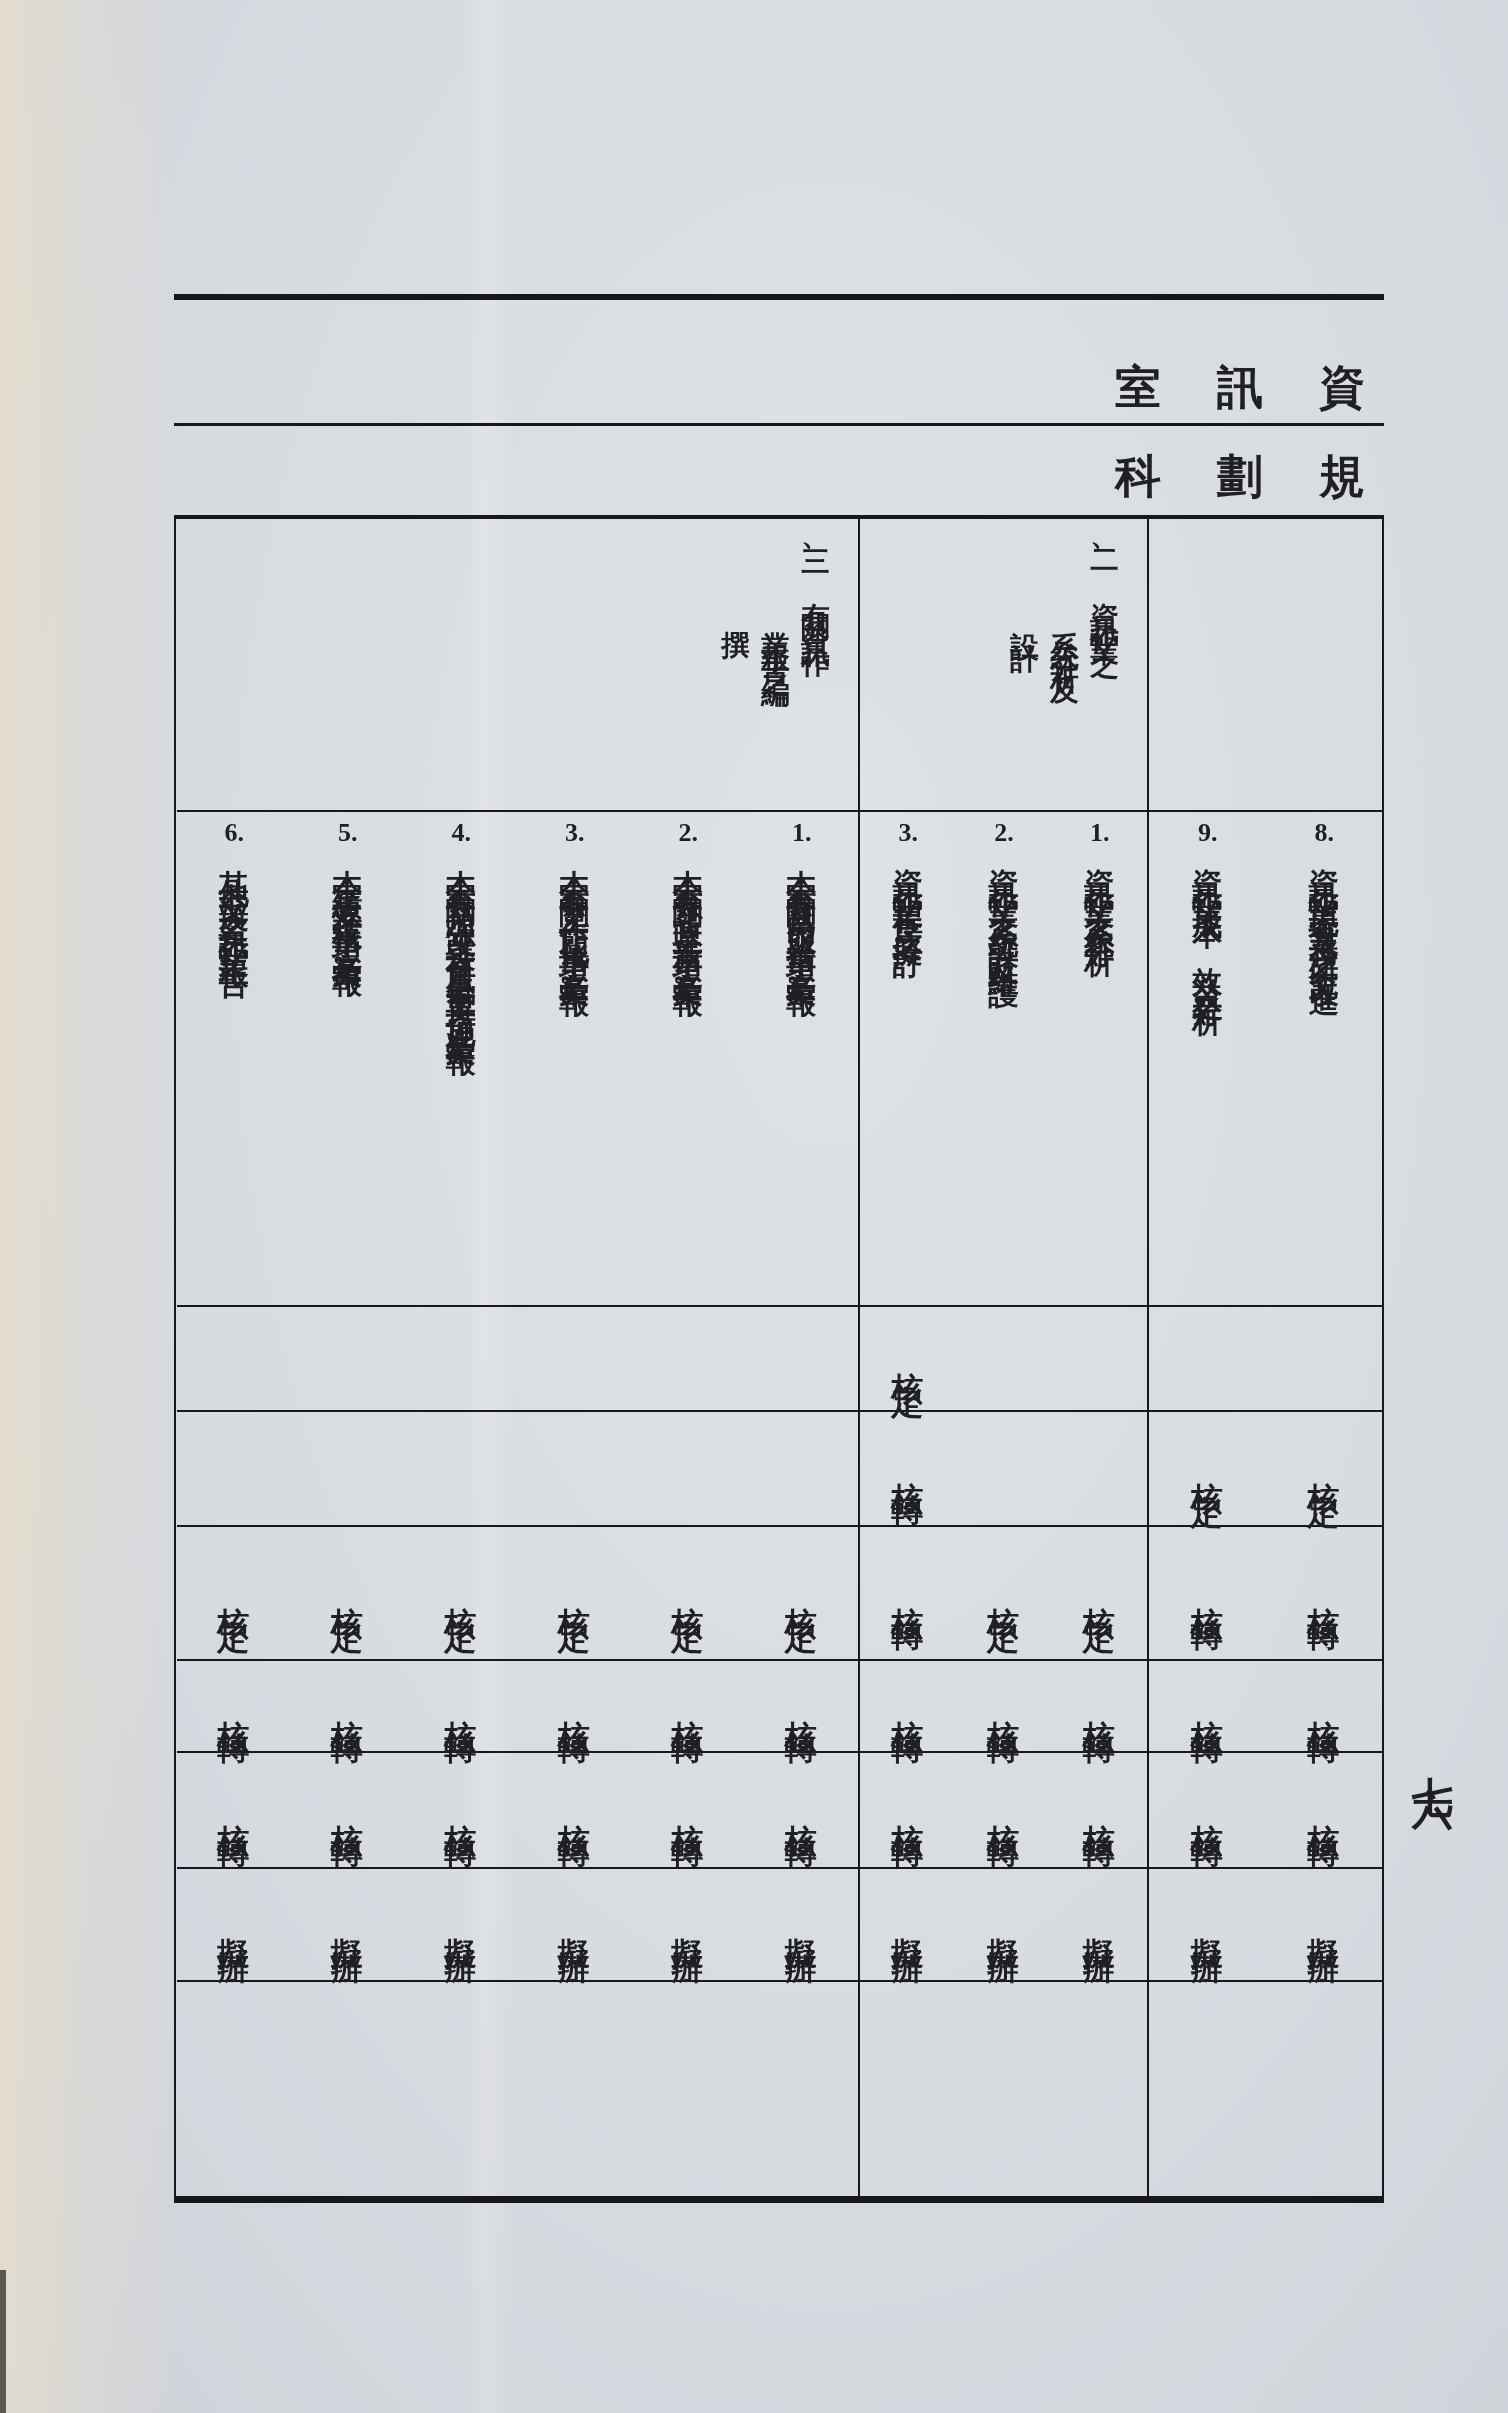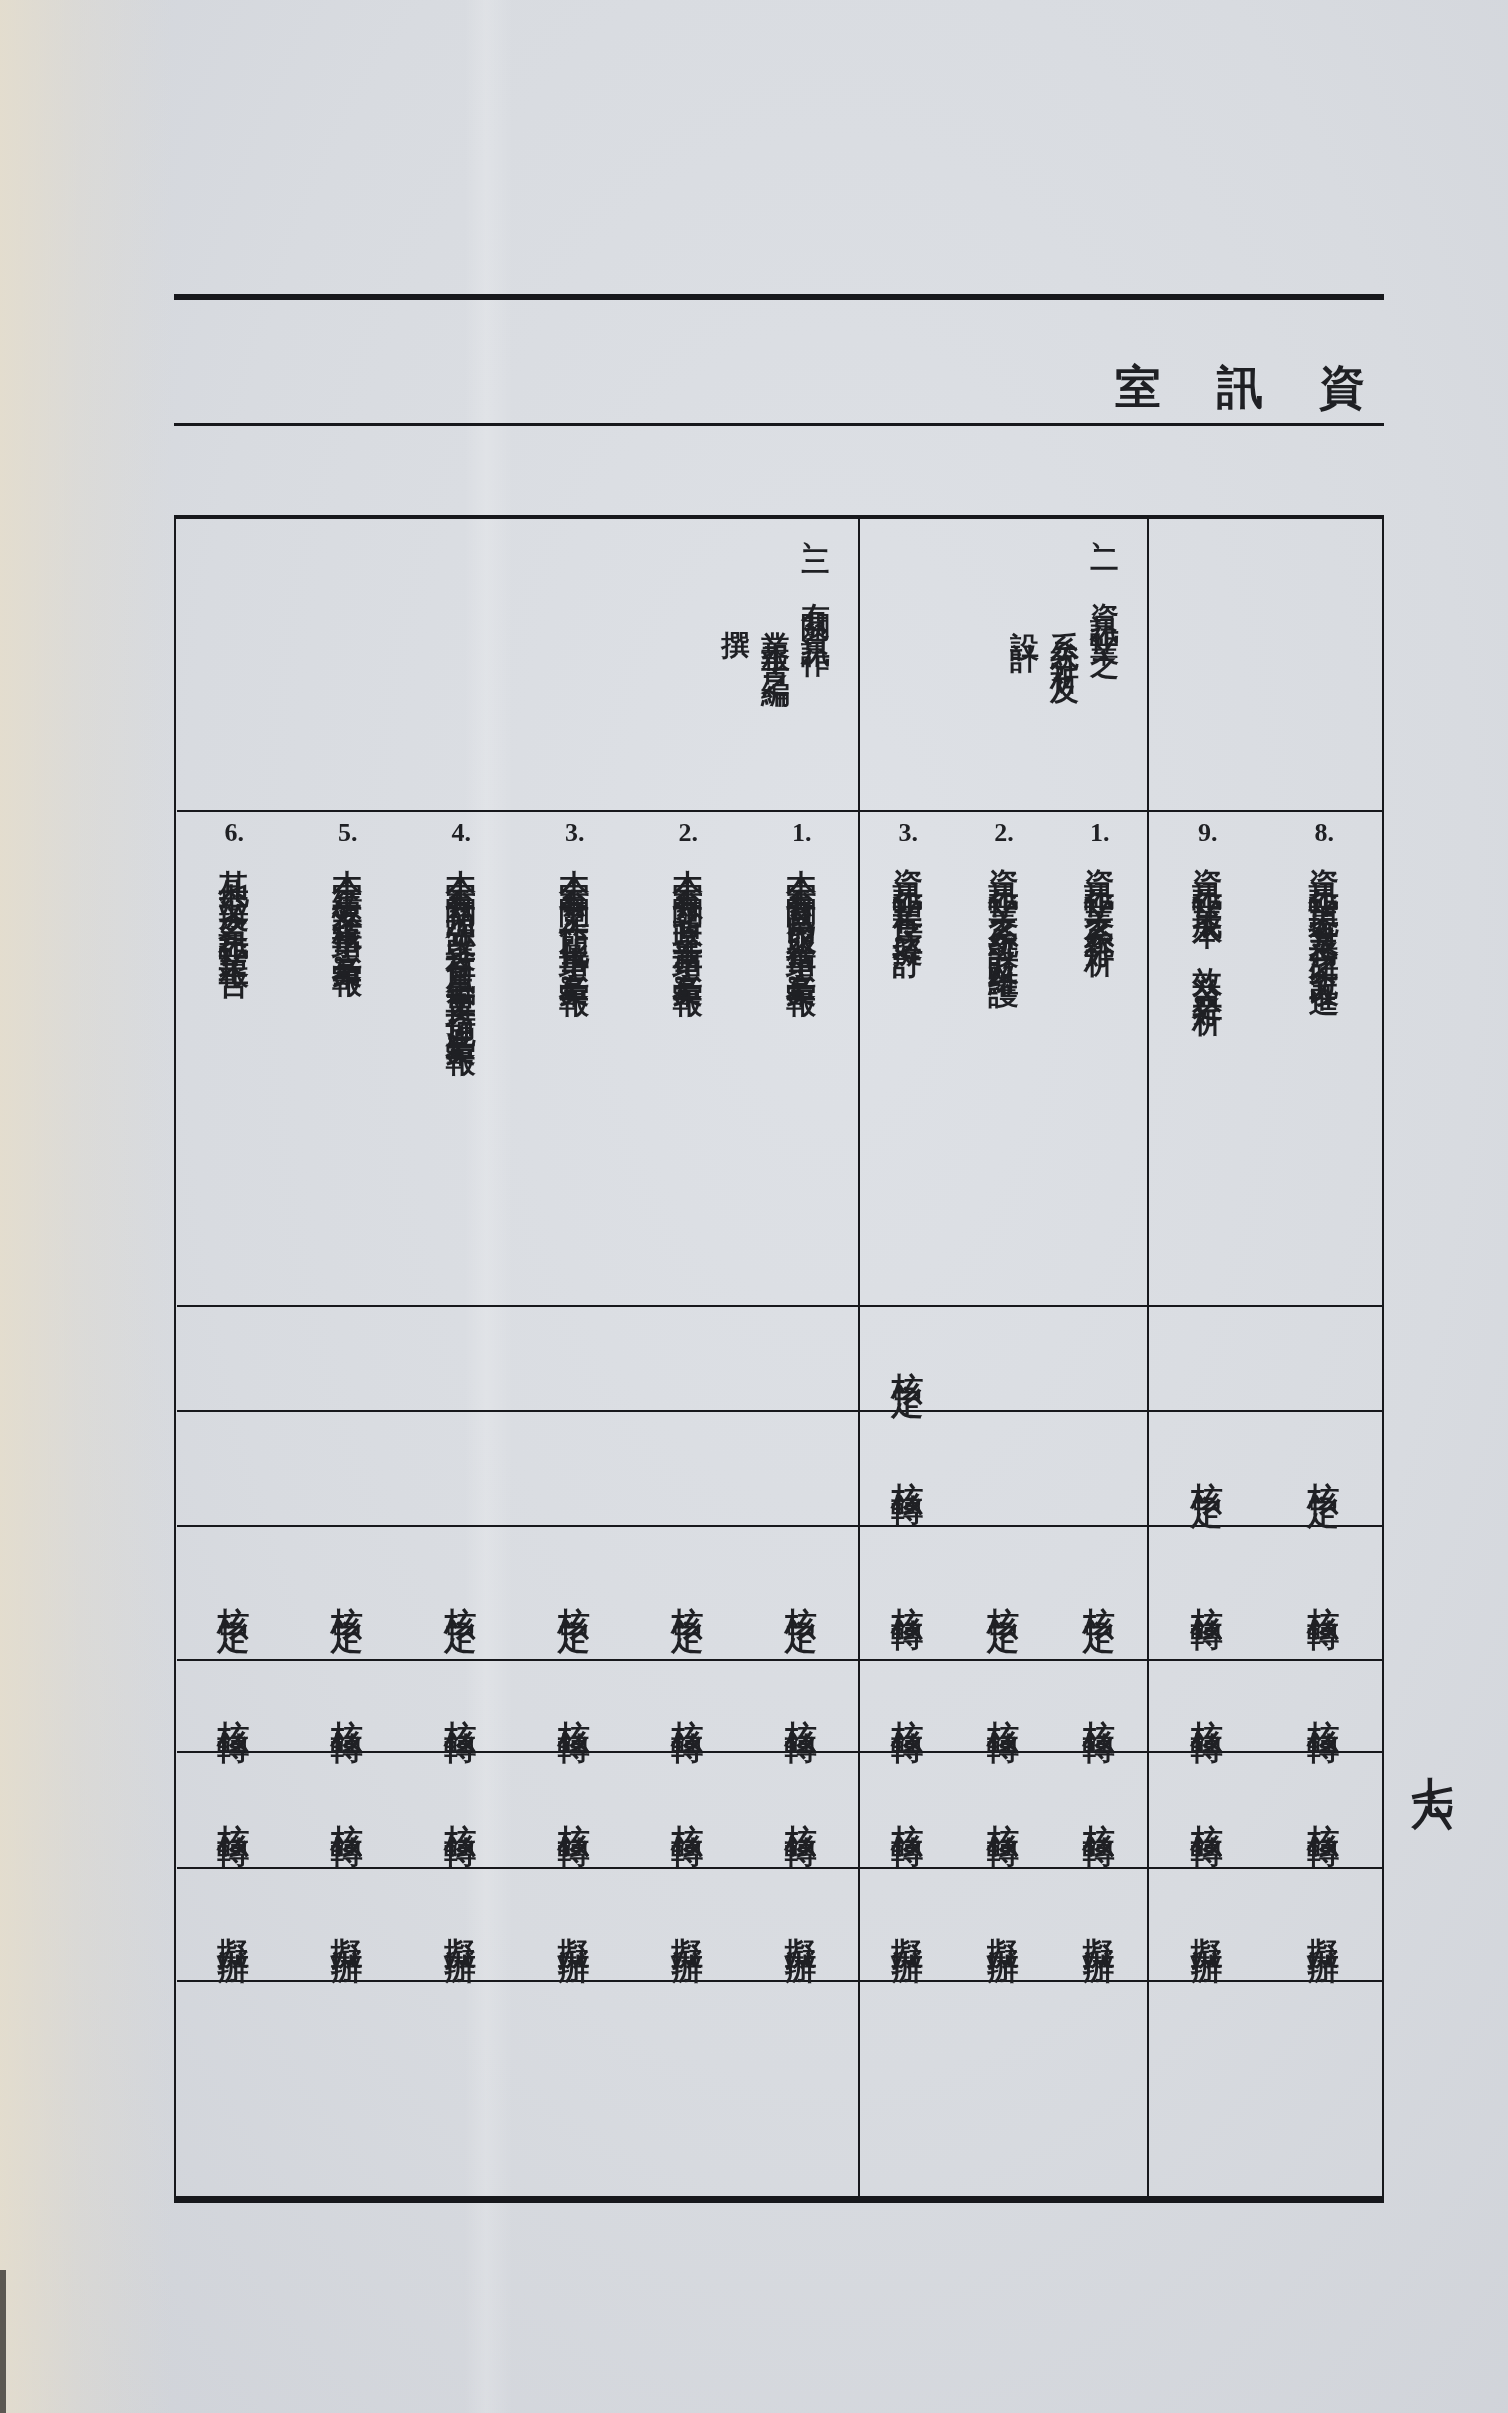--- a/index.html
+++ b/index.html
@@ -83,6 +83,7 @@
   <div class="rule rule-thick"></div>
   <div class="unit-label l1">室訊資</div>
   <div class="rule rule-thin"></div>
+  <div class="unit-label l2">科劃規</div>
 
   <div class="table">
       <div class="section bl" style="width: 235px;">

